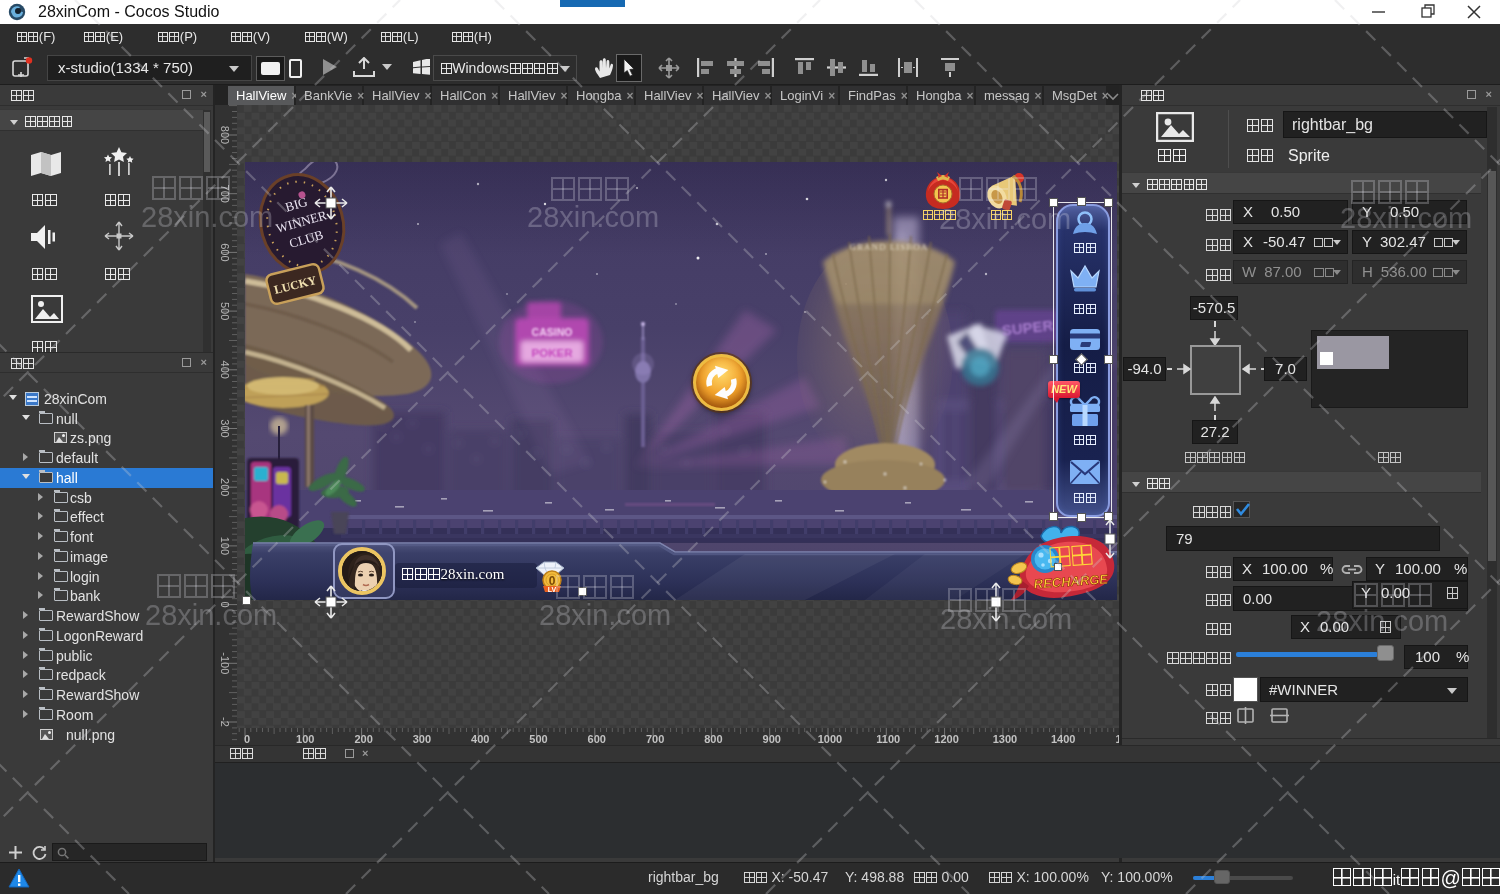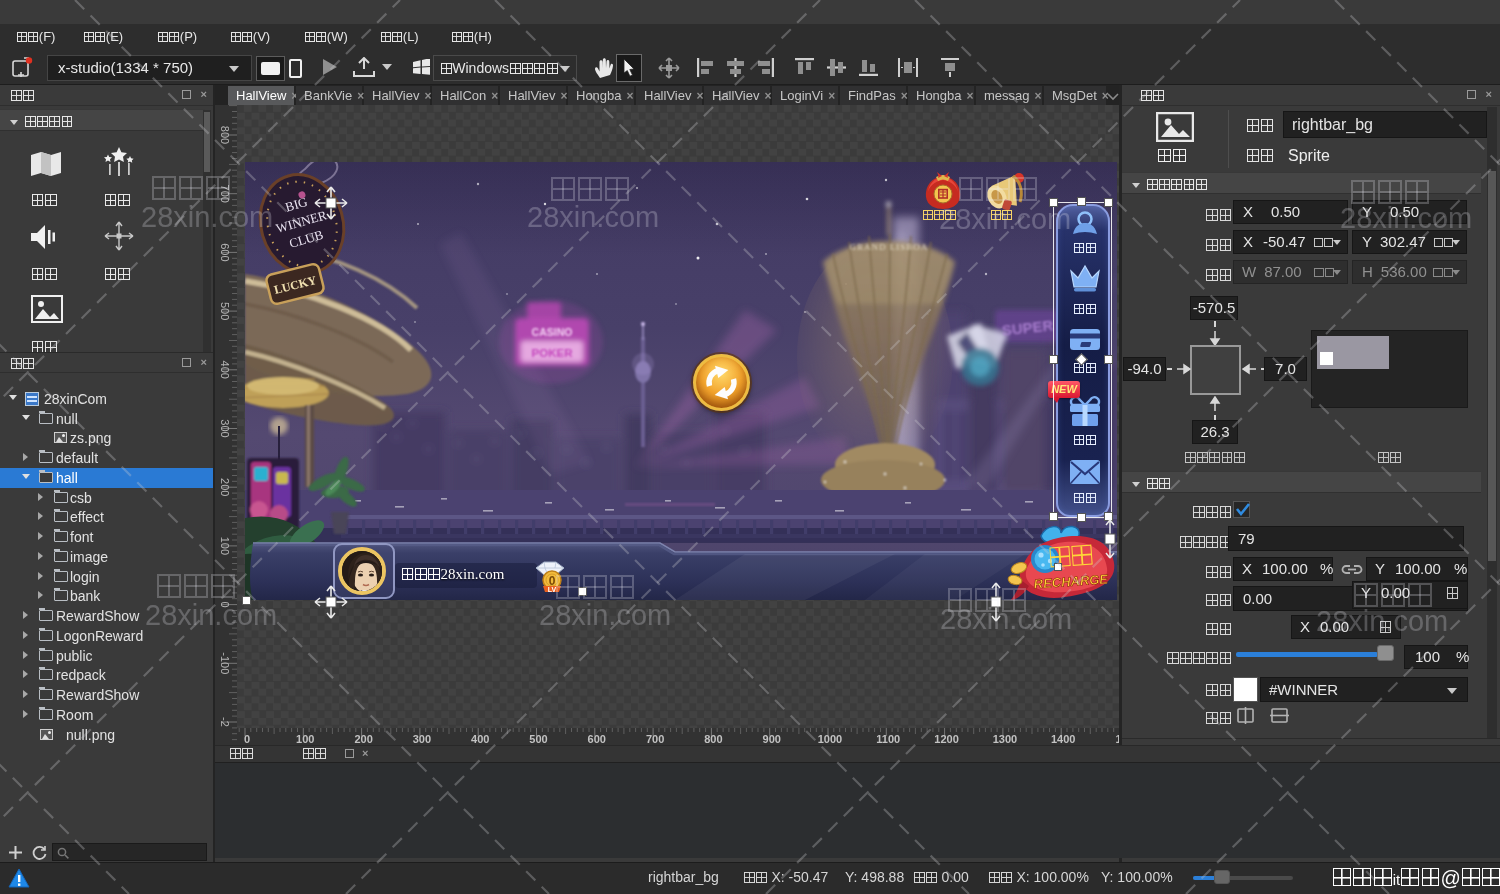--- a/index.html
+++ b/index.html
@@ -33,6 +33,21 @@
 </style></head><body>
 <div id="S">
 
+<div class="a" style="left:0;top:0;width:1500px;height:24px;background:#fff">
+ <svg class="a" style="left:8px;top:3px" width="18" height="18">
+        <circle cx="9" cy="9" r="8.2" fill="#274a66"></circle>
+        <path d="M3 9a6 6 0 0 1 9-5l-3 4 6 1a6 6 0 0 1-10 4z" fill="#6ab0dd"></path>
+        <circle cx="10" cy="8" r="3" fill="#14202c"></circle>
+      </svg>
+ <span class="a" style="left:38px;top:0;line-height:24px;font-size:16px;color:#111">28xinCom - Cocos Studio</span>
+ <div class="a" style="left:560px;top:0;width:65px;height:7px;background:#1669b2"></div>
+ <svg class="a" style="left:1364px;top:0" width="130" height="24">
+  <line x1="8" y1="12" x2="21" y2="12" stroke="#333" stroke-width="1.4"></line>
+  <rect x="58" y="8" width="9" height="9" fill="none" stroke="#333" stroke-width="1.3"></rect>
+  <path d="M61 8v-3h9v9h-3" fill="none" stroke="#333" stroke-width="1.3"></path>
+  <path d="M104 6l12 12M116 6l-12 12" stroke="#333" stroke-width="1.5"></path>
+ </svg>
+</div>
 
 <div class="a" style="left:0;top:24px;width:1500px;height:26px;background:#2d2d2d;color:#e6e6e6;font-size:13px;line-height:26px">
  <b class="a" style="left:16px"><i class="z"></i><i class="z"></i>(F)</b>

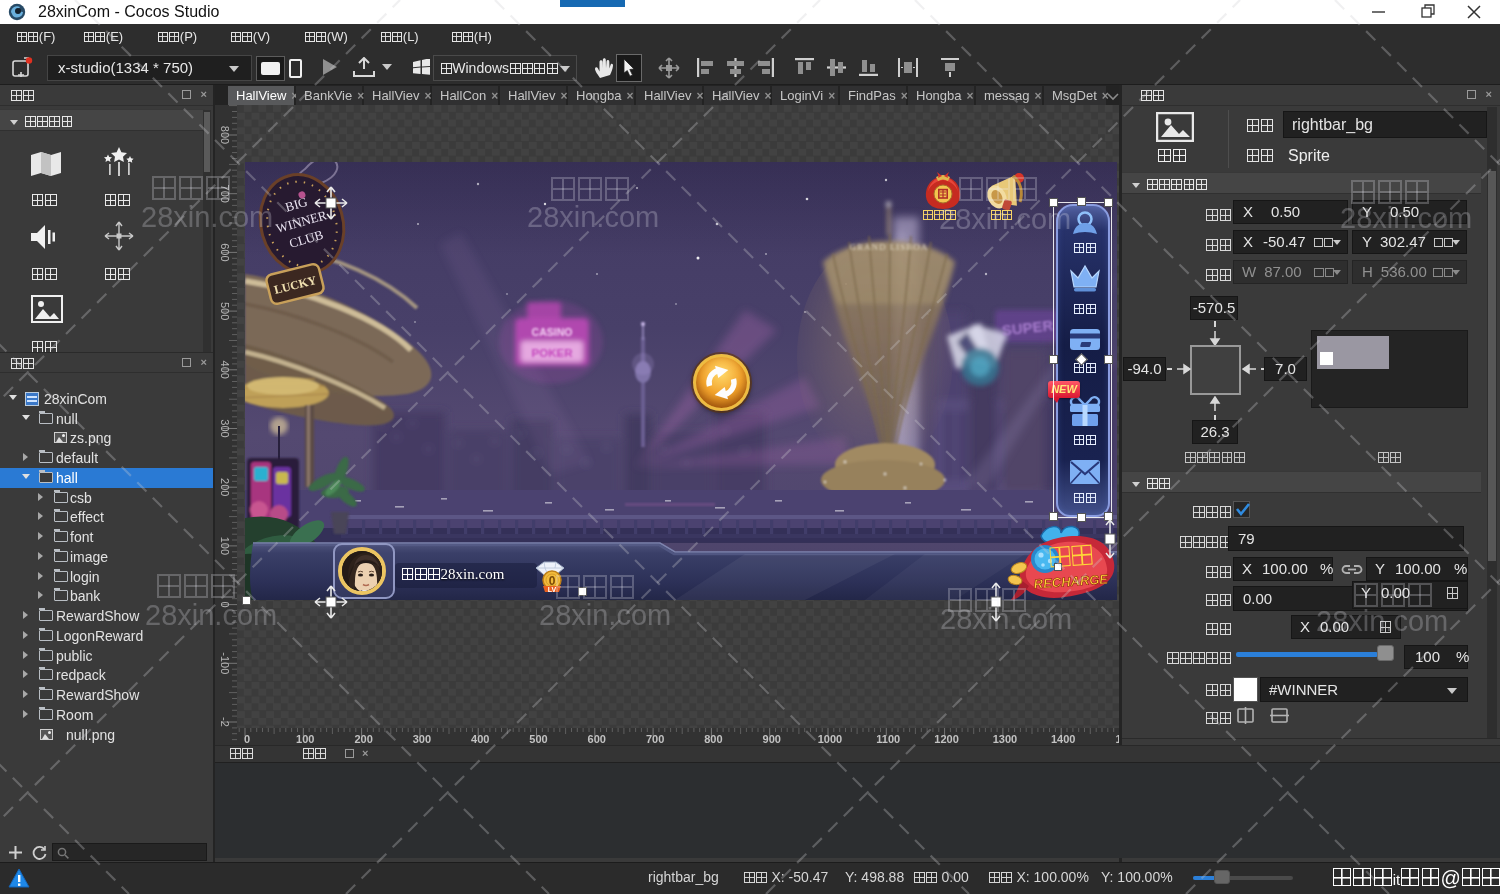--- a/index.html
+++ b/index.html
@@ -1117,7 +1117,7 @@
       <path d="M8 1v14M8 1l-4 6h8z" fill="#d8d8d8" stroke="#d8d8d8" stroke-width="1.5"></path>
       <path d="M8 25v-6" stroke="#d8d8d8" stroke-width="2"></path>
     </svg>
-<div class="in" style="left:1192px;top:420px;width:46px;height:24px;text-align:center;line-height:22px">26.3</div>
+<div class="in" style="left:1192px;top:420px;width:46px;height:24px;text-align:center;line-height:22px">27.2</div>
 <div class="a" style="left:1184px;top:449px;color:#c4c4c4;font-size:14px"><i class="z"></i><i class="z"></i><i class="z"></i><i class="z"></i><i class="z"></i></div>
 <div class="a" style="left:1311px;top:330px;width:157px;height:78px;background:#242424;border:1px solid #1a1a1a"></div>
 <div class="a" style="left:1317px;top:336px;width:72px;height:33px;background:#9a97a2"></div>

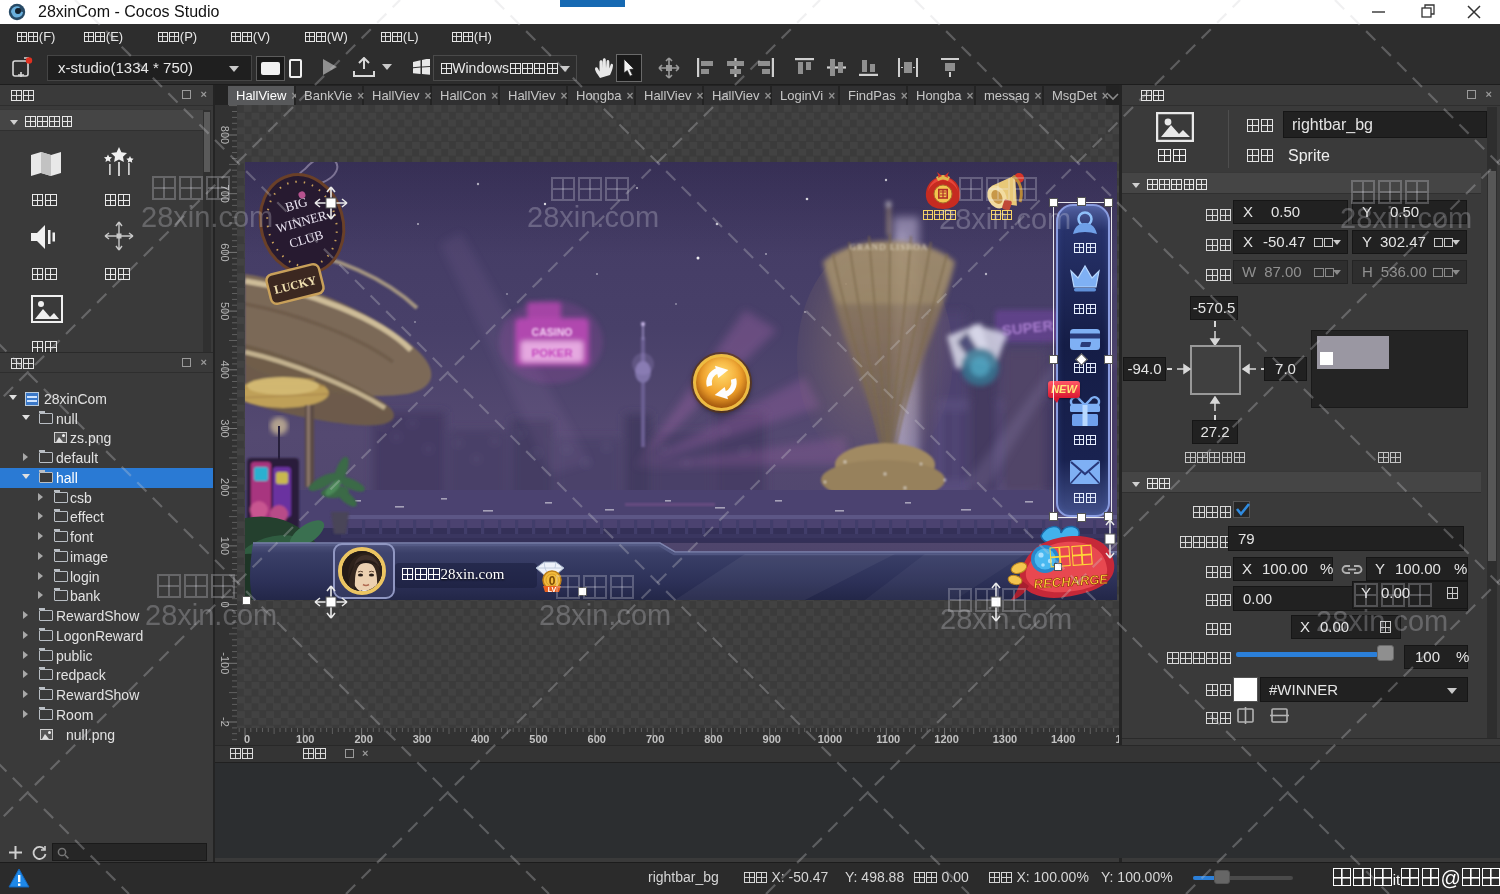--- a/index.html
+++ b/index.html
@@ -1131,7 +1131,7 @@
       <path d="M3 9l4 5 8-10" fill="none" stroke="#2f8be0" stroke-width="2.6"></path>
     </svg>
 <div class="lbl" style="left:1122px;top:533px;width:110px"><i class="z"></i><i class="z"></i><i class="z"></i><i class="z"></i></div>
-<div class="in" style="left:1228px;top:526px;width:236px;height:25px;line-height:23px"><span style="padding-left:9px">79</span></div>
+<div class="in" style="left:1166px;top:526px;width:274px;height:25px;line-height:23px"><span style="padding-left:9px">79</span></div>
 <div class="lbl" style="left:1152px;top:563px;width:80px"><i class="z"></i><i class="z"></i></div>
 <div class="in" style="left:1233px;top:557px;width:100px;height:24px;line-height:22px"><span style="padding-left:8px">X</span><span style="padding-left:10px">100.00</span><span style="padding-left:12px">%</span></div>
 <svg class="a" style="left:1341px;top:562px" width="22" height="14" fill="none" stroke="#b0b0b0" stroke-width="1.8">

